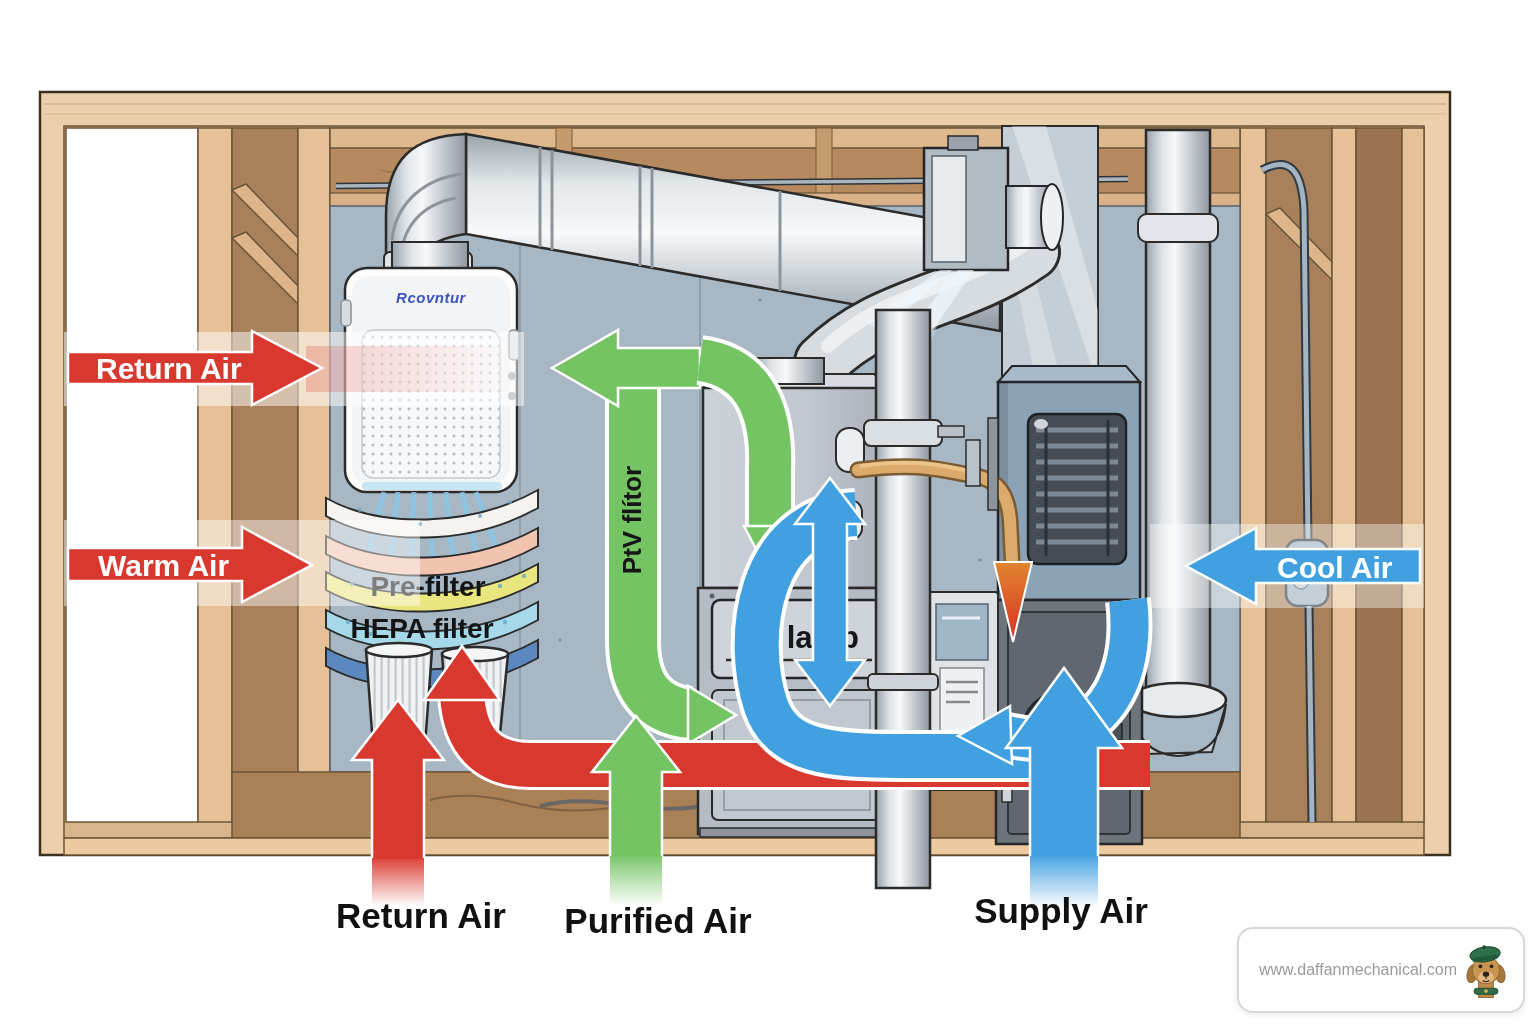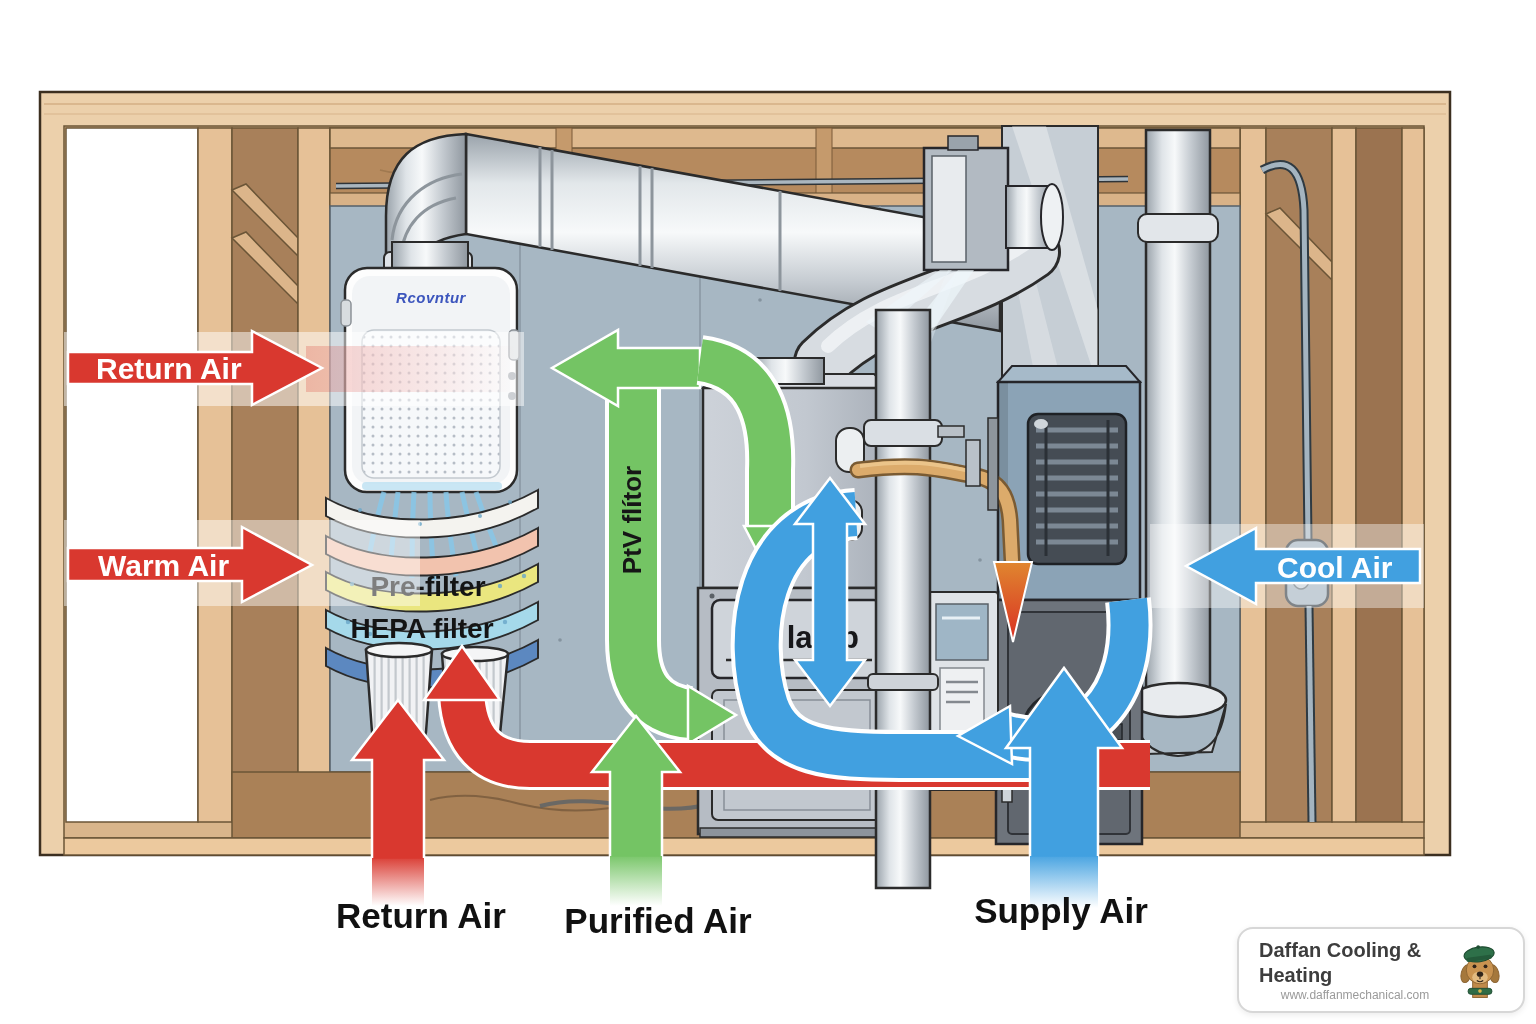--- a/index.html
+++ b/index.html
@@ -368,7 +368,6 @@
 
   <div class="logo-card">
     <div class="logo-text">
-      <div class="logo-title">Daffan Cooling &amp; Heating</div>
       <div class="logo-url">www.daffanmechanical.com</div>
     </div>
     <svg class="mascot" width="58" height="66" viewBox="0 0 60 72">

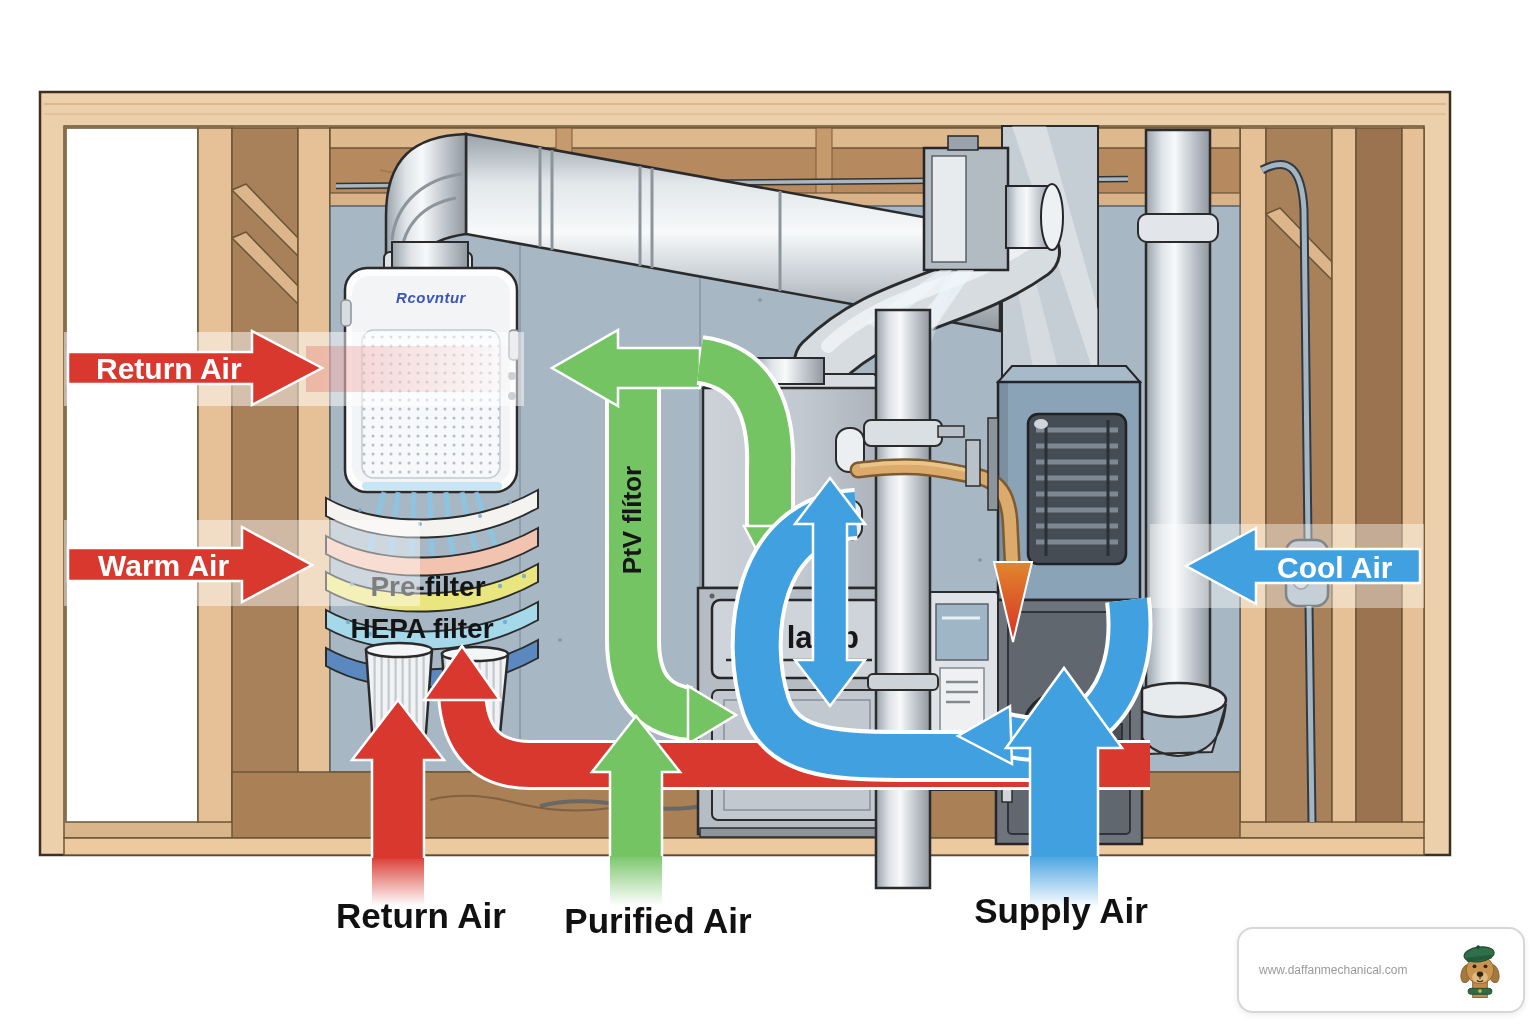--- a/index.html
+++ b/index.html
@@ -14,7 +14,7 @@
     box-sizing:border-box;padding:10px 14px 10px 20px;
   }
   .logo-title{font-size:20px;font-weight:bold;color:#3d3d3d;line-height:1.25;}
-  .logo-url{font-size:12px;color:#9a9a9a;margin-top:0;text-align:center;}
+  .logo-url{font-size:16px;color:#9a9a9a;margin-top:0;text-align:center;}
   .mascot{flex:0 0 auto;}
   svg text{font-family:"Liberation Sans",sans-serif;}
 </style>

